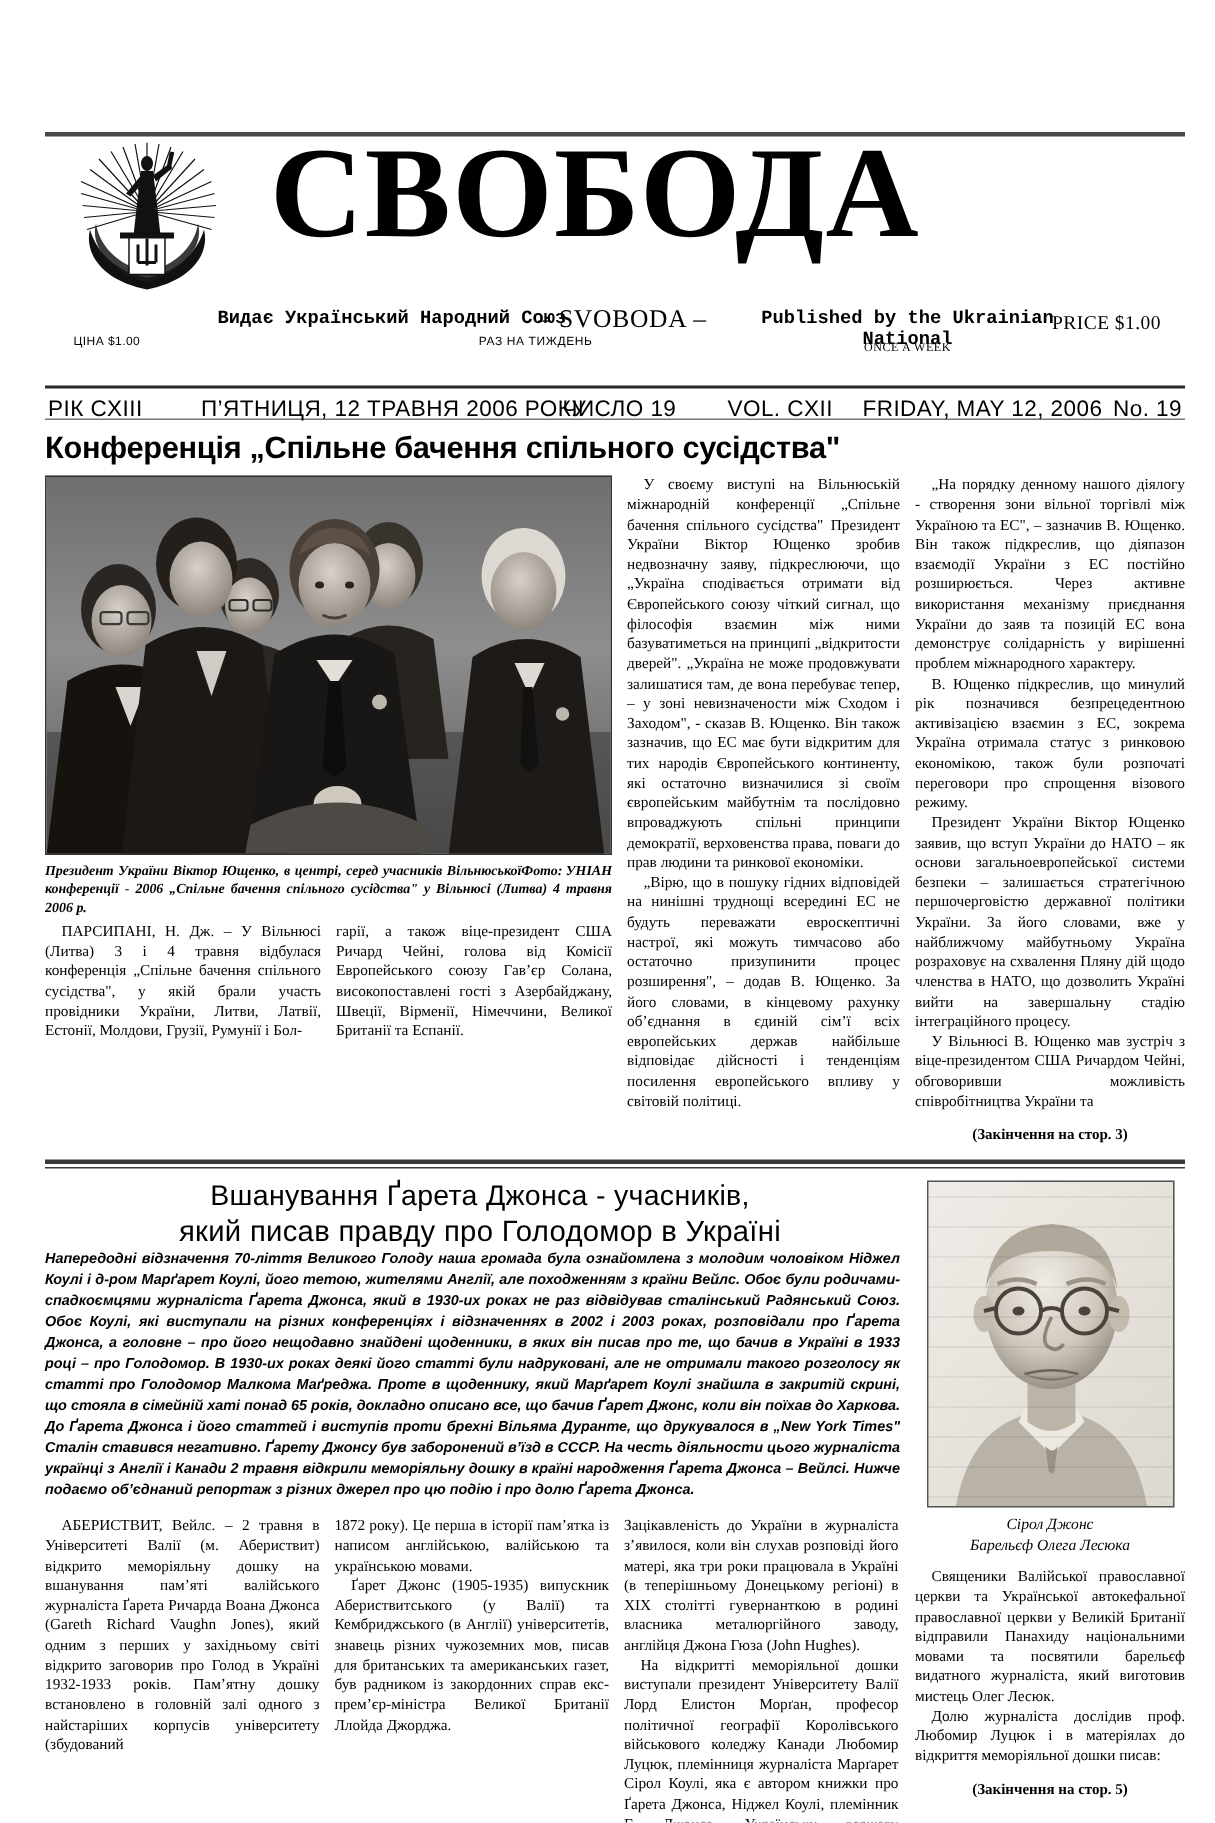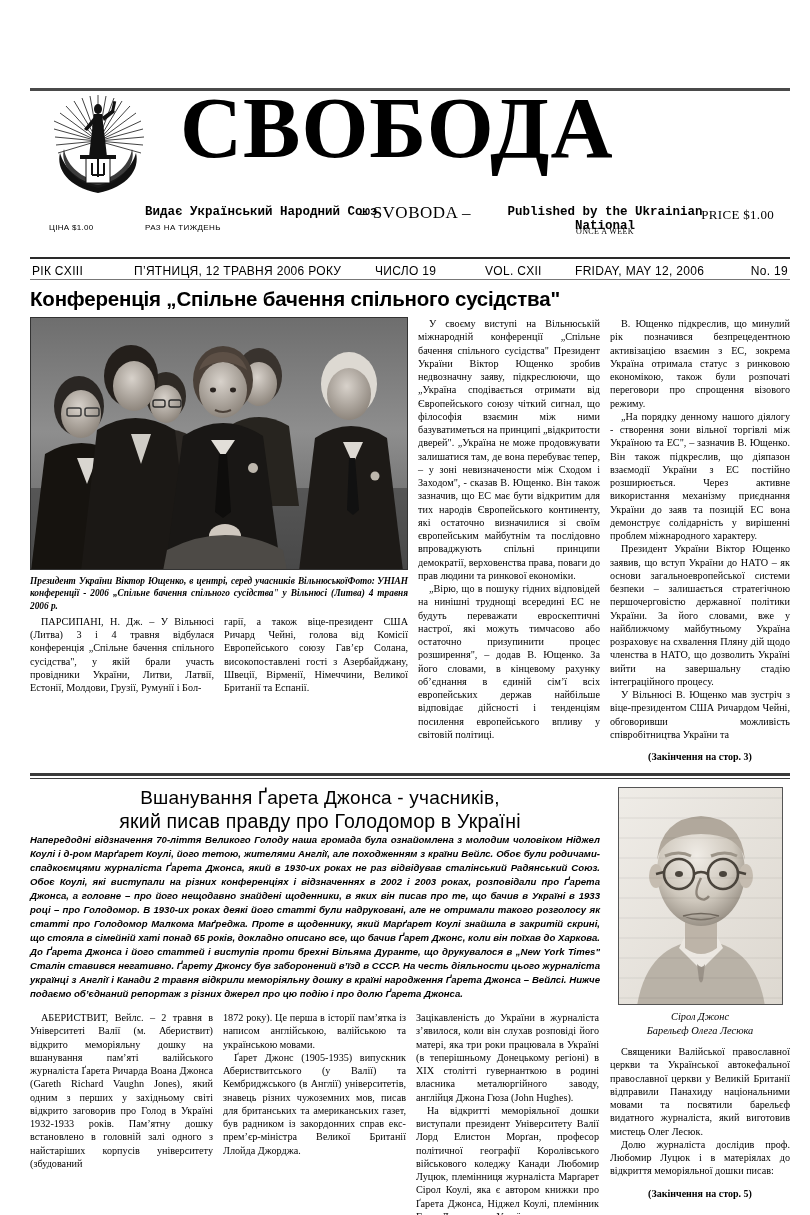--- a/index.html
+++ b/index.html
@@ -96,7 +96,7 @@
     left: 115px;
     top: 18px;
     width: 250px;
-    text-align: left;
+    text-align: right;
     font-family: "Liberation Sans", sans-serif;
     font-size: 8px;
     letter-spacing: .4px;

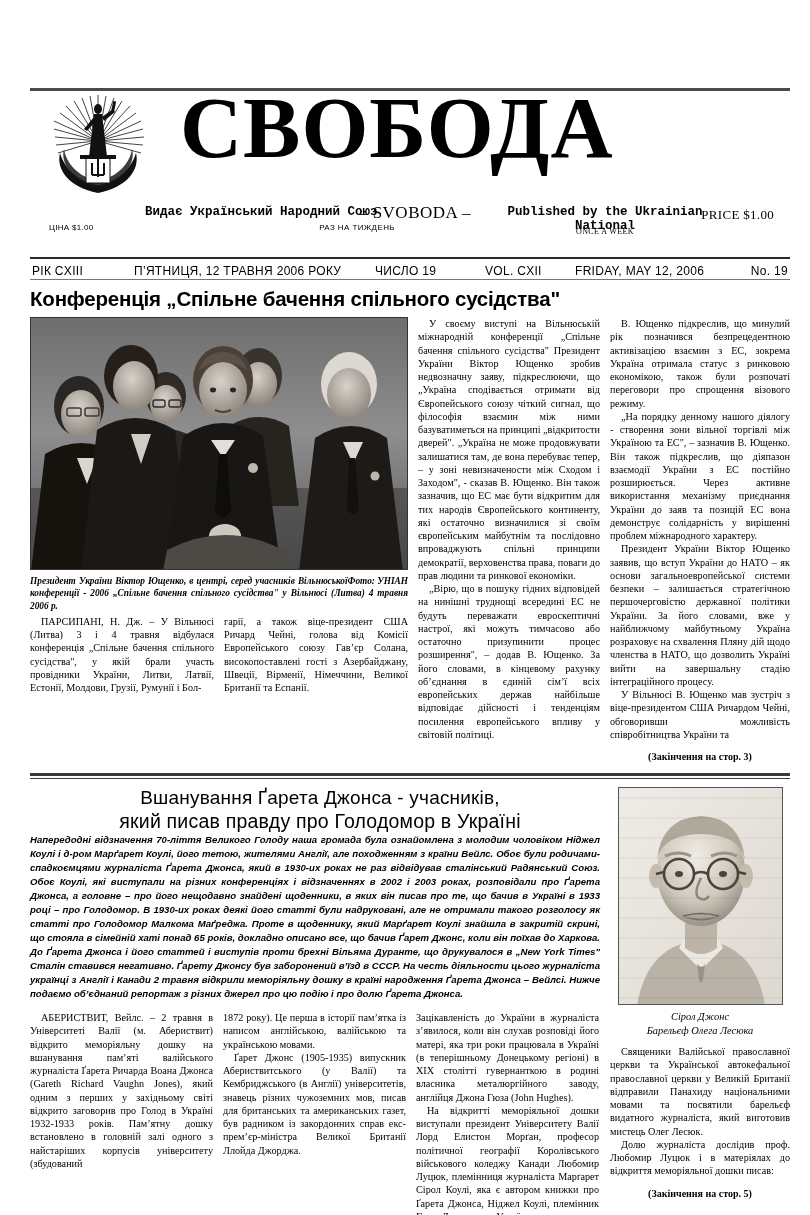--- a/index.html
+++ b/index.html
@@ -158,7 +158,7 @@
     position: relative;
     height: 20px;
     font-family: "Liberation Sans", sans-serif;
-    font-size: 12px;
+    font-size: 15px;
     letter-spacing: .3px;
   }
   .dateline span { position:absolute; top:5px; }

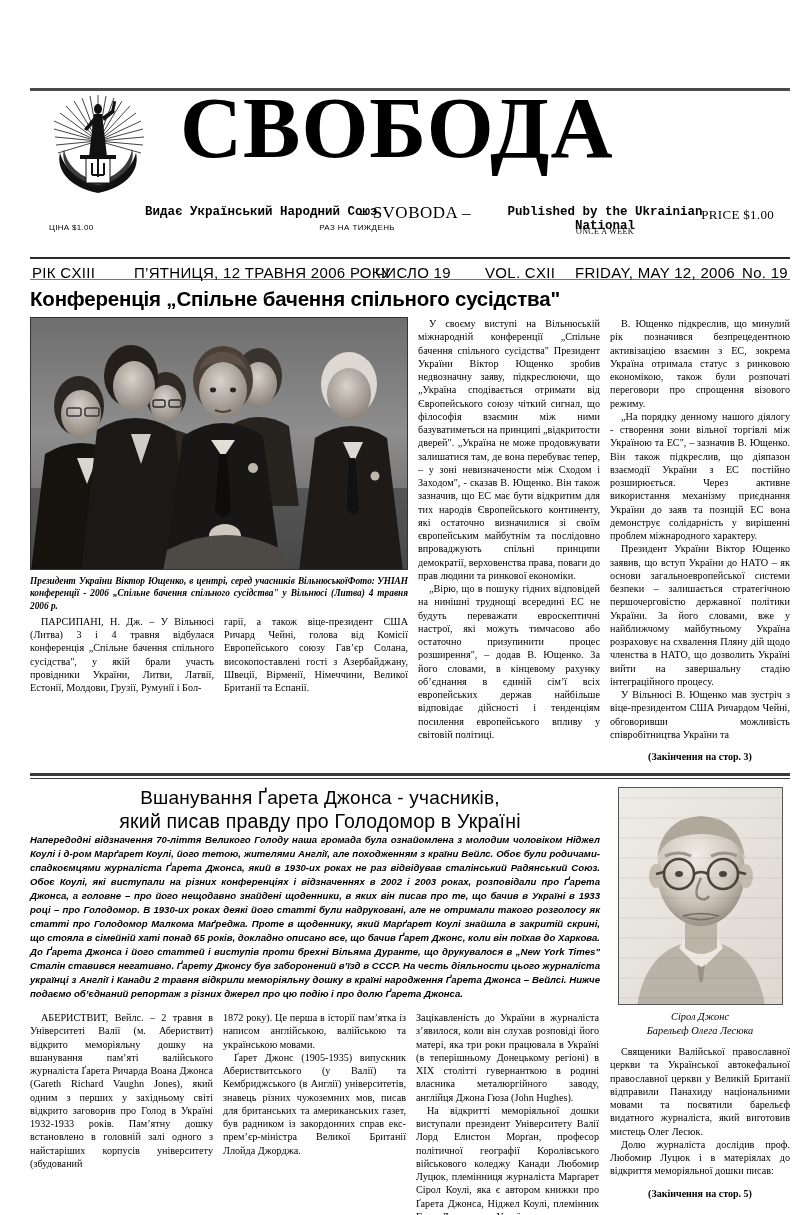--- a/index.html
+++ b/index.html
@@ -482,8 +482,8 @@
       </div>
 
       <div class="a1-right bt">
+        <p>„На порядку денному нашого діялогу - створення зони вільної торгівлі між Україною та ЕС", – зазначив В. Ющенко. Він також підкреслив, що діяпазон взаємодії України з ЕС постійно розширюється. Через активне використання механізму приєднання України до заяв та позицій ЕС вона демонструє солідарність у вирішенні проблем міжнародного характеру.</p>
         <p>В. Ющенко підкреслив, що минулий рік позначився безпрецедентною активізацією взаємин з ЕС, зокрема Україна отримала статус з ринковою економікою, також були розпочаті переговори про спрощення візового режиму.</p>
-        <p>„На порядку денному нашого діялогу - створення зони вільної торгівлі між Україною та ЕС", – зазначив В. Ющенко. Він також підкреслив, що діяпазон взаємодії України з ЕС постійно розширюється. Через активне використання механізму приєднання України до заяв та позицій ЕС вона демонструє солідарність у вирішенні проблем міжнародного характеру.</p>
         <p>Президент України Віктор Ющенко заявив, що вступ України до НАТО – як основи загальноевропейської системи безпеки – залишається стратегічною першочерговістю  державної політики України. За його словами, вже у найближчому майбутньому Україна розраховує на схвалення Пляну дій щодо членства в НАТО, що дозволить Україні вийти на завершальну стадію інтеграційного процесу.</p>
         <p>У Вільнюсі В. Ющенко мав зустріч з віце-президентом США Ричардом Чейні, обговоривши можливість співробітництва України та</p>
         <div class="cont">(Закінчення на стор. 3)</div>

